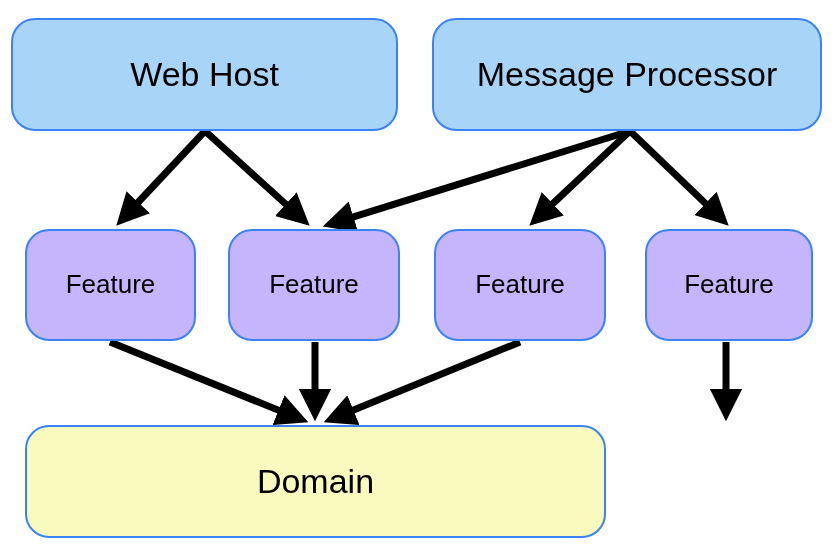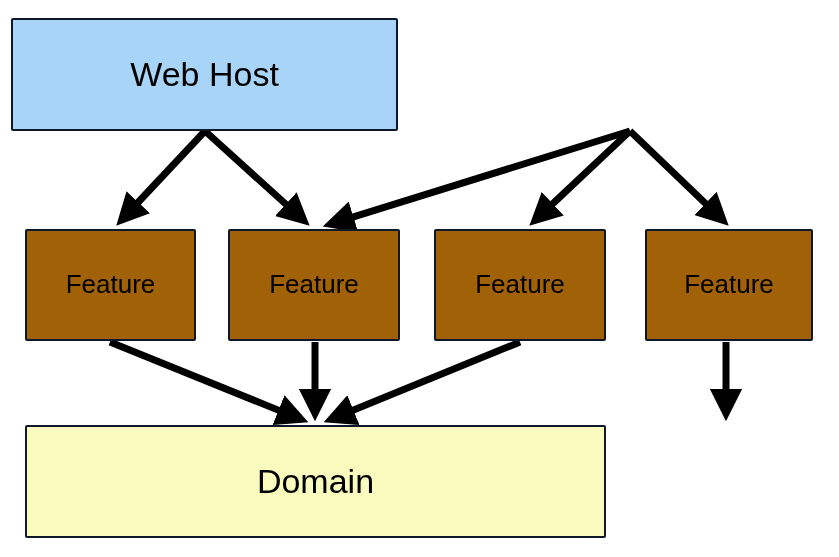--- a/index.html
+++ b/index.html
@@ -31,8 +31,8 @@
     display: flex;
     align-items: center;
     justify-content: center;
-    border: 2px solid #0f172a;
-    border-radius: 2px;
+    border: 2px solid #3b82f6;
+    border-radius: 24px;
     z-index: 2;
     text-align: center;
     color: #000000;

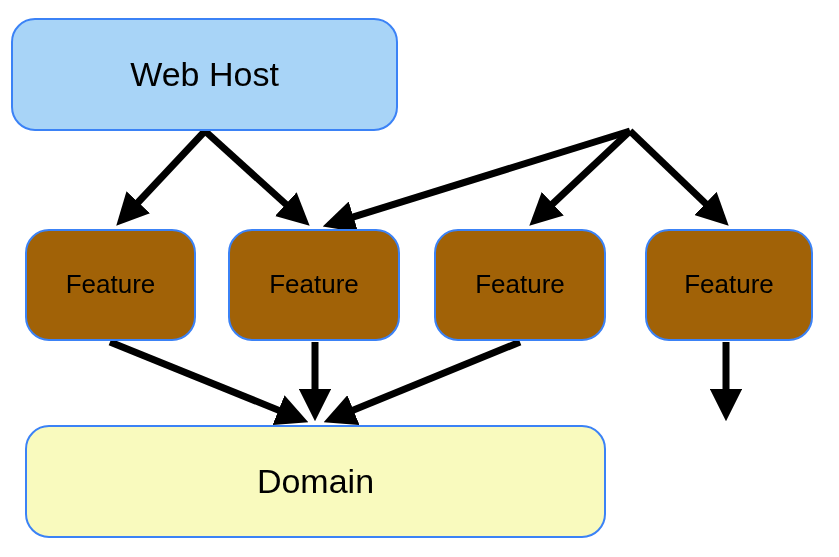--- a/index.html
+++ b/index.html
@@ -82,6 +82,9 @@
   <div class="node node-host" style="left: 11px; top: 18px; width: 387px; height: 113px;">
     <span class="node-label">Web Host</span>
   </div>
+  <div class="node node-host" style="left: 432px; top: 18px; width: 390px; height: 113px;">
+    <span class="node-label">Message Processor</span>
+  </div>
 
   <div class="node node-feature" style="left: 25px; top: 229px; width: 171px; height: 112px;">
     <span class="node-label">Feature</span>

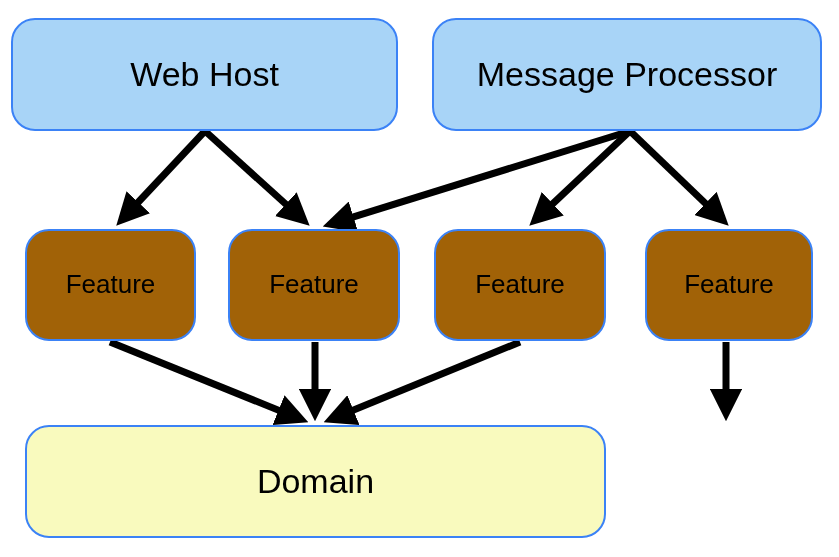--- a/index.html
+++ b/index.html
@@ -44,7 +44,7 @@
     font-size: 34px;
   }
   .node-feature {
-    background: #a16207;
+    background: #c4b5fd;
     font-size: 26px;
   }
   .node-store {

